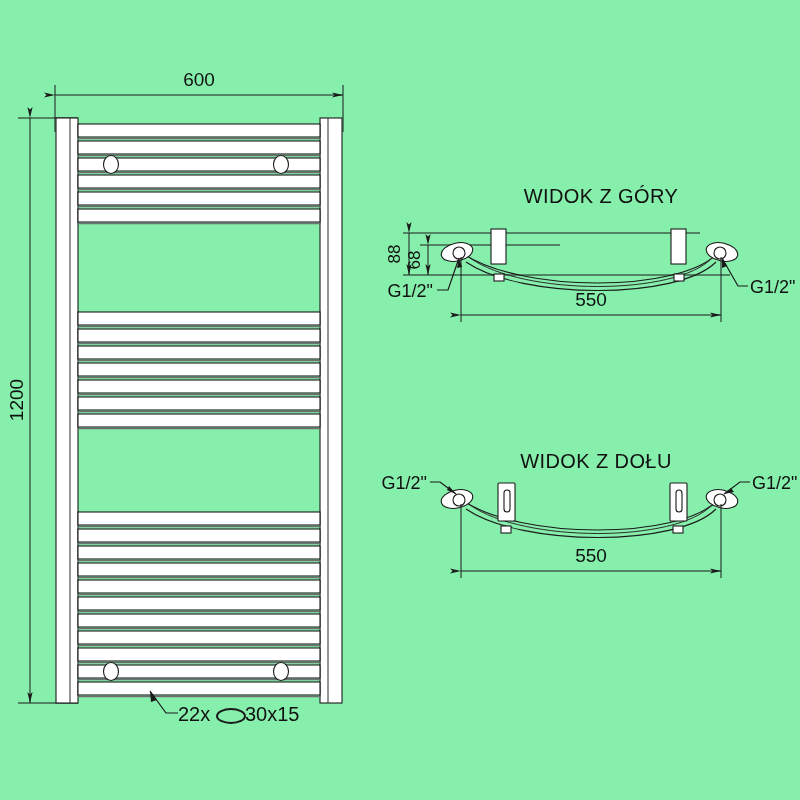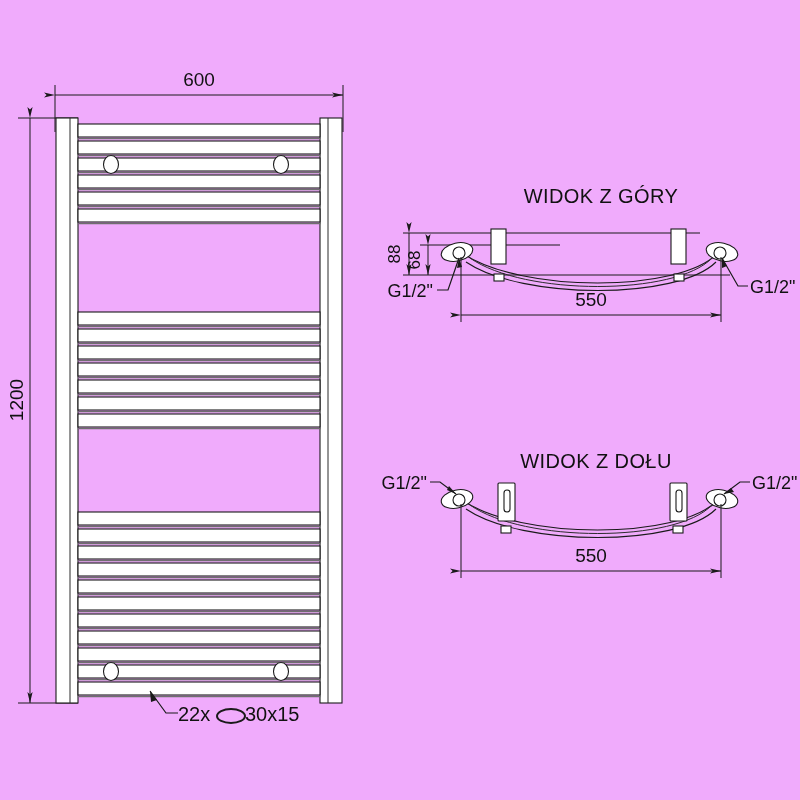--- a/index.html
+++ b/index.html
@@ -17,7 +17,7 @@
     position: relative;
     width: 800px;
     height: 800px;
-    background: #f0abfc;
+    background: #86efac;
   }
   svg#tech-drawing {
     display: block;

